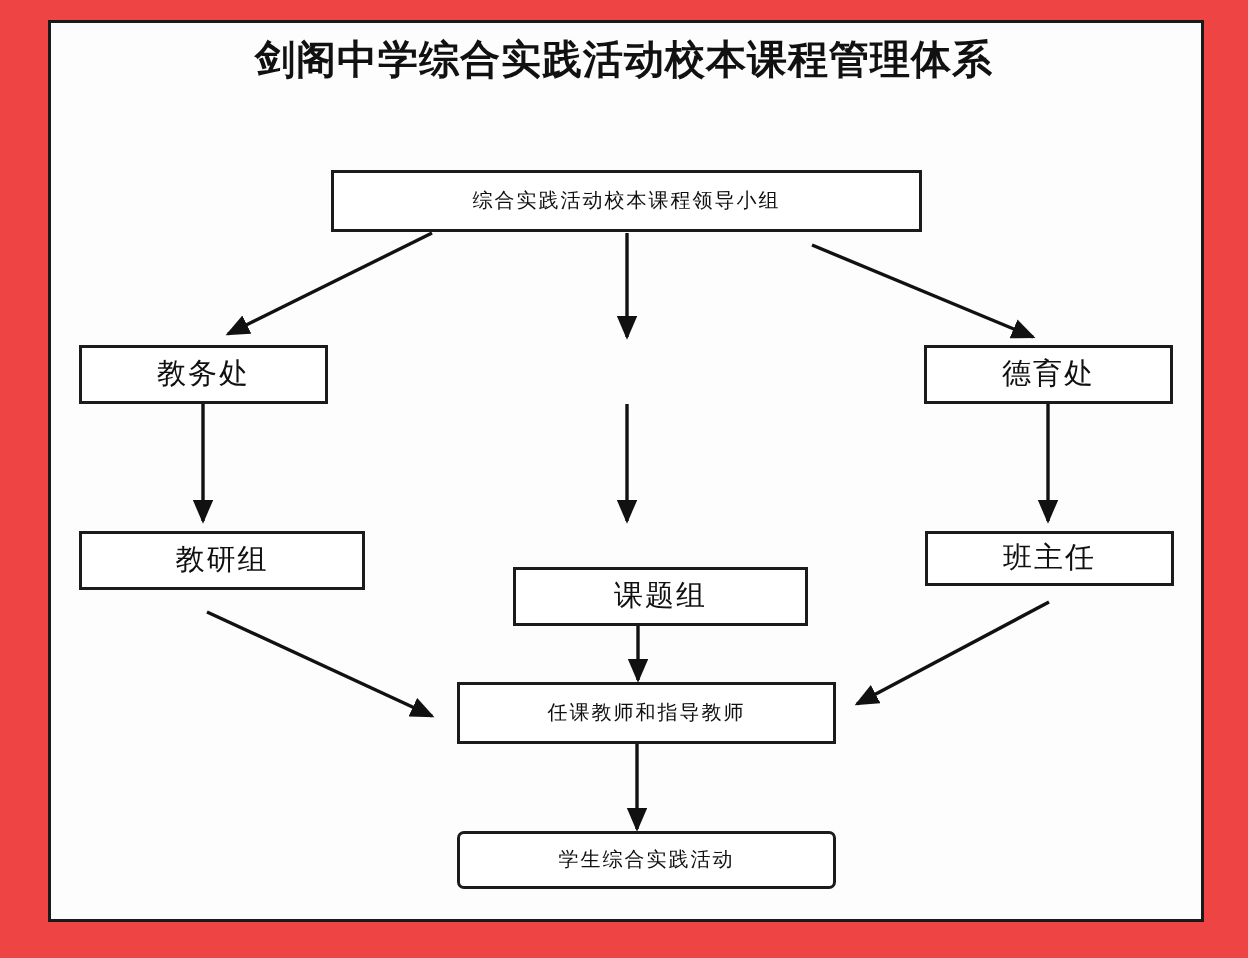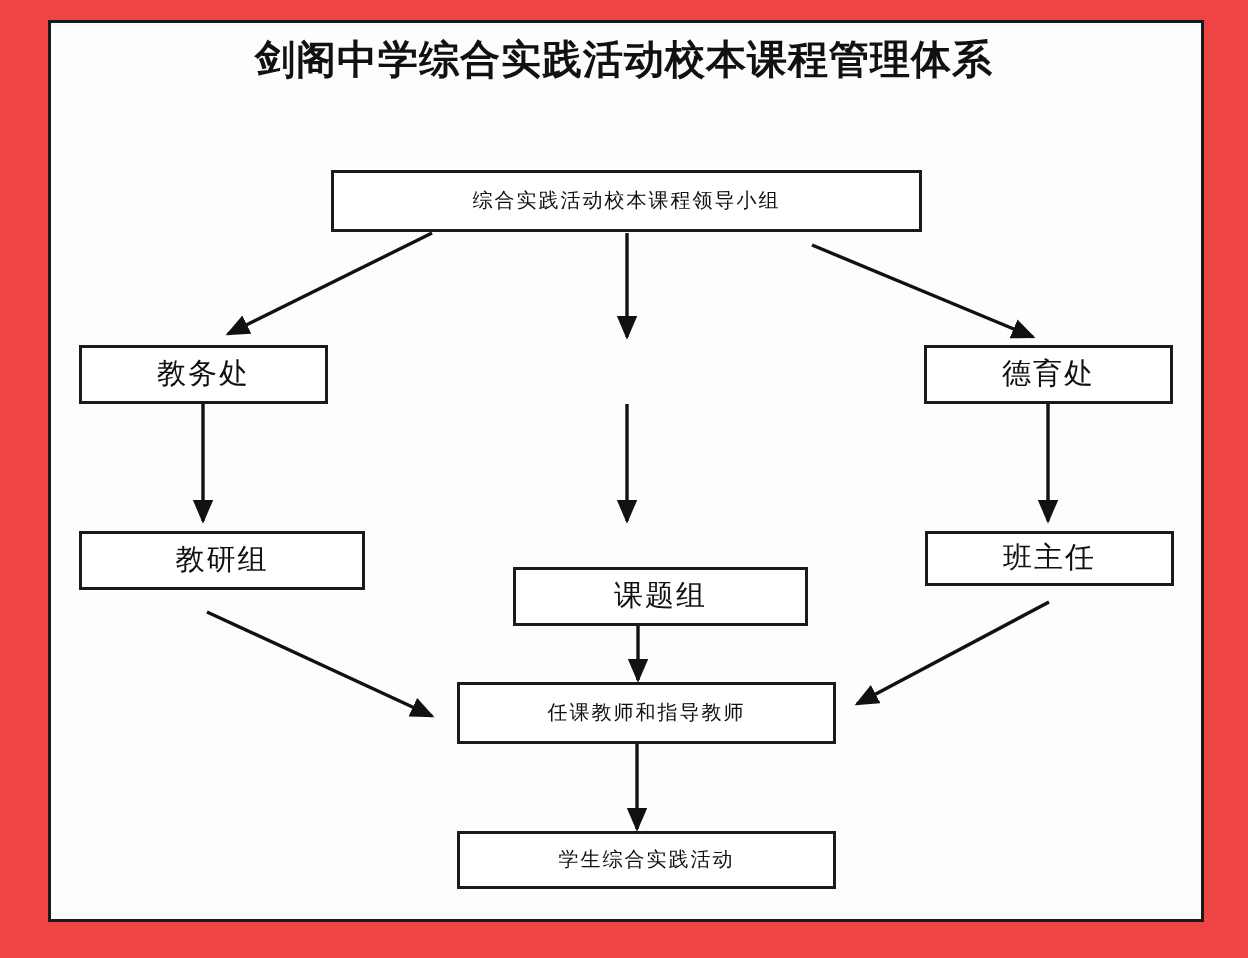--- a/index.html
+++ b/index.html
@@ -133,7 +133,7 @@
     <span class="node-label">任课教师和指导教师</span>
   </div>
 
-  <div class="node wide" style="left:457px; top:831px; width:379px; height:58px;">
+  <div class="node wide" style="left:457px; top:831px; width:379px; height:58px;border-radius:7px;">
     <span class="node-label">学生综合实践活动</span>
   </div>
 

